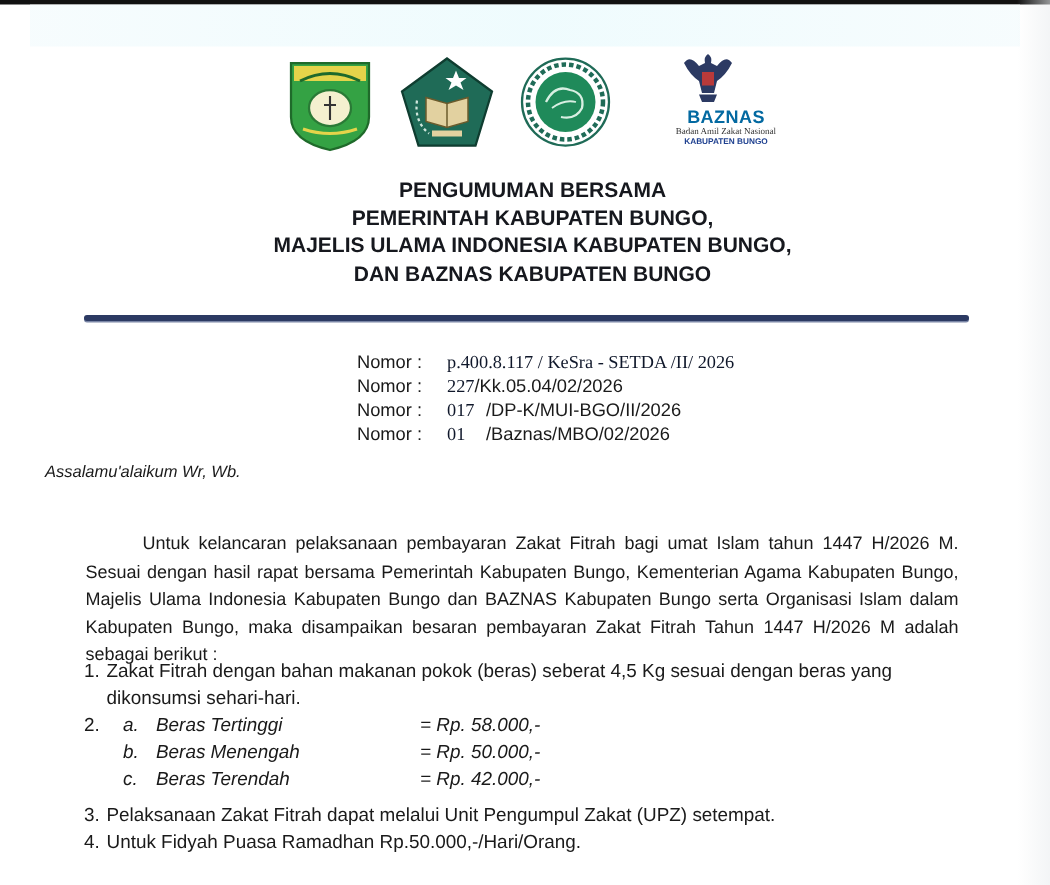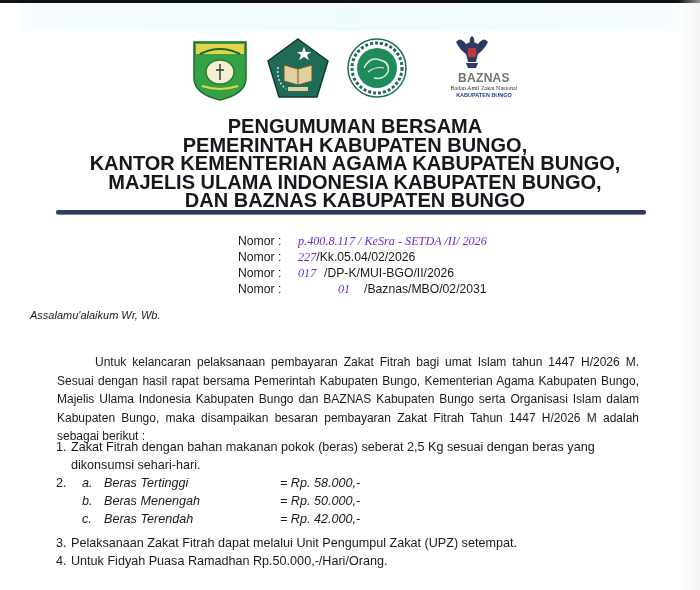--- a/index.html
+++ b/index.html
@@ -14,7 +14,7 @@
   .logo { position:absolute; }
   .logo svg { display:block; }
   .baznas-text { position:absolute; left:434px; top:72px; width:100px; text-align:center; }
-  .baznas-name { font-weight:bold; font-size:12px; color:#737373; letter-spacing:.3px; line-height:13px; }
+  .baznas-name { font-weight:bold; font-size:12px; color:#0369a1; letter-spacing:.3px; line-height:13px; }
   .baznas-sub1 { font-family:"Liberation Serif", serif; font-size:6px; color:#333; line-height:7px; }
   .baznas-sub2 { font-weight:bold; font-size:5.5px; color:#1d3f8f; line-height:7px; }
   .title-block { position:absolute; left:40px; top:117px; width:630px; text-align:center;

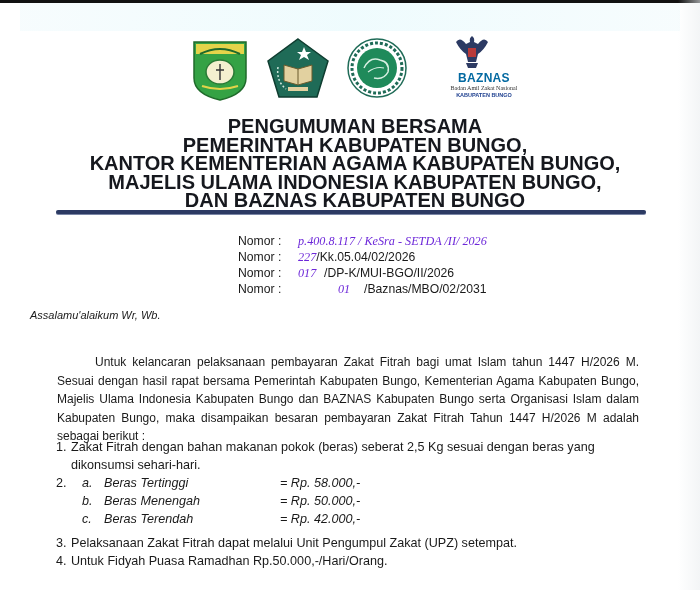--- a/index.html
+++ b/index.html
@@ -18,7 +18,7 @@
   .baznas-sub1 { font-family:"Liberation Serif", serif; font-size:6px; color:#333; line-height:7px; }
   .baznas-sub2 { font-weight:bold; font-size:5.5px; color:#1d3f8f; line-height:7px; }
   .title-block { position:absolute; left:40px; top:117px; width:630px; text-align:center;
-                 font-weight:bold; font-size:20px; line-height:18.5px; color:#16181e; }
+                 font-weight:bold; font-size:14px; line-height:18.5px; color:#16181e; }
   .title-block div { white-space:nowrap; }
   .rule { position:absolute; left:56px; top:210px; width:590px; height:4px;
           background:#2c3a63; border-radius:2px; box-shadow:0 1px 0 #7a86a6; }

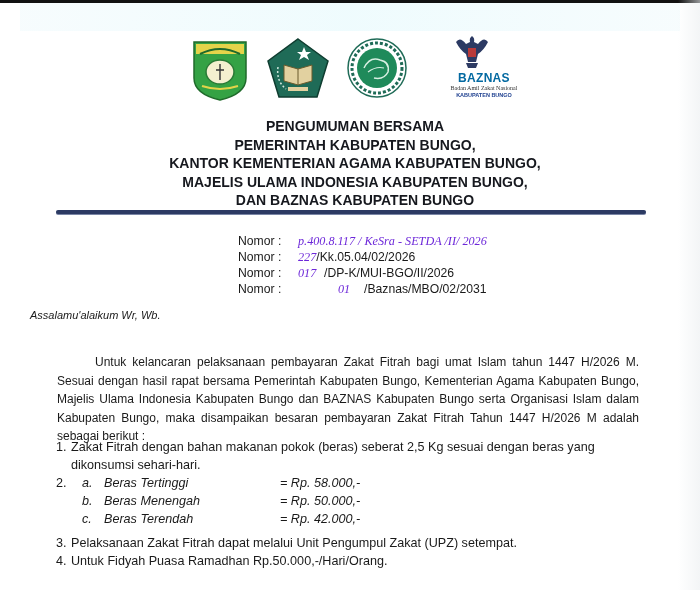--- a/index.html
+++ b/index.html
@@ -95,7 +95,6 @@
 <div class="title-block">
   <div>PENGUMUMAN BERSAMA</div>
   <div>PEMERINTAH KABUPATEN BUNGO,</div>
-  <div>KANTOR KEMENTERIAN AGAMA KABUPATEN BUNGO,</div>
   <div>MAJELIS ULAMA INDONESIA KABUPATEN  BUNGO,</div>
   <div>DAN BAZNAS KABUPATEN BUNGO</div>
 </div>

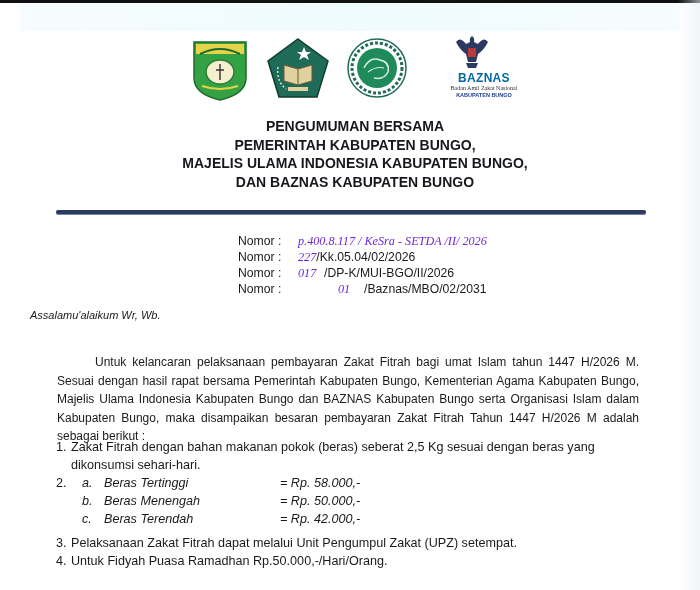--- a/index.html
+++ b/index.html
@@ -25,7 +25,7 @@
   .nomor { position:absolute; left:238px; top:233px; font-size:12.2px; line-height:16px; }
   .nomor-row { white-space:nowrap; }
   .nomor-label { display:inline-block; width:60px; }
-  .hand { font-family:"Liberation Serif", serif; font-style:italic; color:#6d28d9; }
+  .hand { font-family:"Liberation Serif", serif; color:#0f172a; }
   .greeting { position:absolute; left:30px; top:309px; font-style:italic; font-size:11px; }
   .para { position:absolute; left:57px; top:337px; width:582px; font-size:12px; line-height:18.5px;
           text-align:justify;margin-top:16px; }

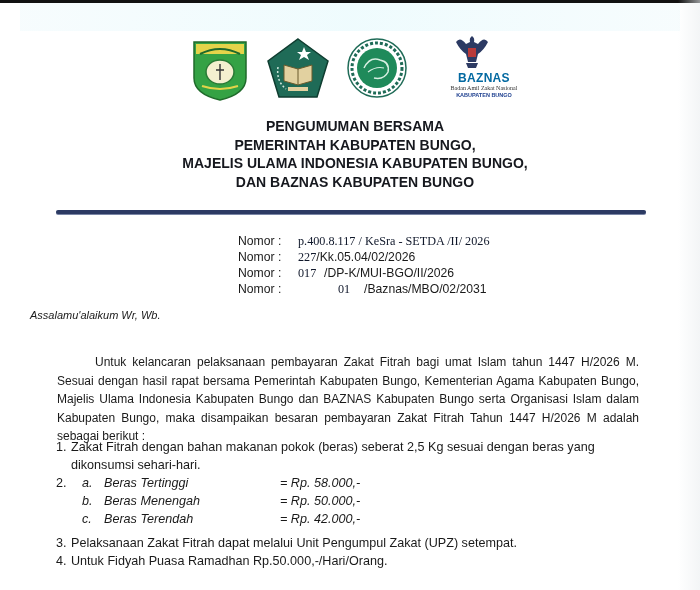--- a/index.html
+++ b/index.html
@@ -111,7 +111,7 @@
     <span class="nomor-label">Nomor :</span><span class="hand" style="display:inline-block;width:26px;">017</span><span>/DP-K/MUI-BGO/II/2026</span>
   </div>
   <div class="nomor-row">
-    <span class="nomor-label">Nomor :</span><span class="hand" style="display:inline-block;width:26px;margin-left:40px;">01</span><span>/Baznas/MBO/02/2031</span>
+    <span class="nomor-label">Nomor :</span><span class="hand" style="display:inline-block;width:26px;">01</span><span>/Baznas/MBO/02/2031</span>
   </div>
 </div>
 

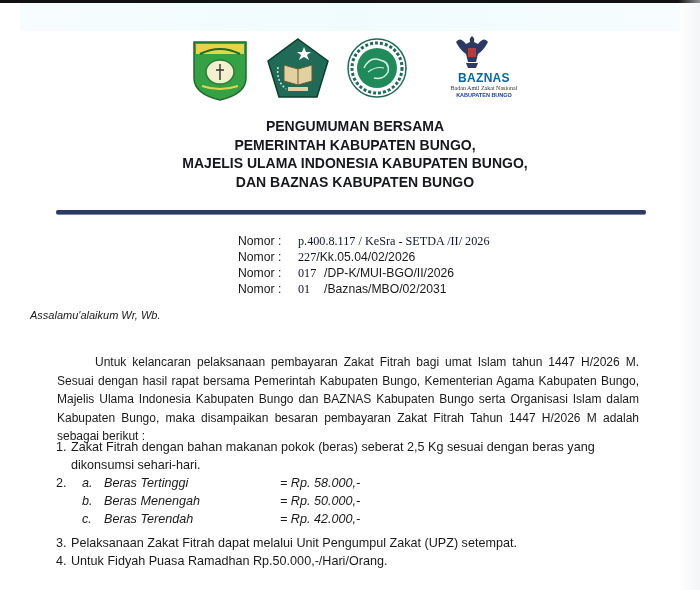--- a/index.html
+++ b/index.html
@@ -111,7 +111,7 @@
     <span class="nomor-label">Nomor :</span><span class="hand" style="display:inline-block;width:26px;">017</span><span>/DP-K/MUI-BGO/II/2026</span>
   </div>
   <div class="nomor-row">
-    <span class="nomor-label">Nomor :</span><span class="hand" style="display:inline-block;width:26px;">01</span><span>/Baznas/MBO/02/2031</span>
+    <span class="nomor-label">Nomor :</span><span class="hand" style="display:inline-block;width:26px;">01</span><span>/Baznas/MBO/02/2026</span>
   </div>
 </div>
 

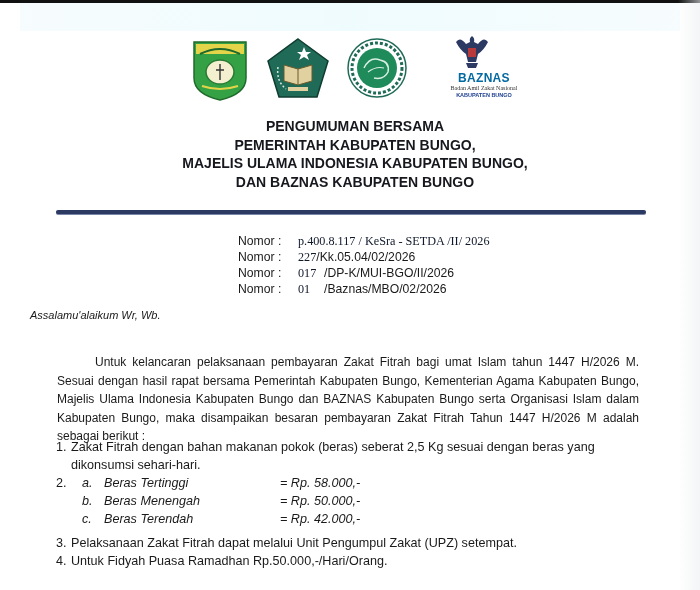--- a/index.html
+++ b/index.html
@@ -123,7 +123,7 @@
 <div class="list">
   <div class="li">
     <span class="num">1.</span>
-    <span>Zakat Fitrah dengan bahan makanan pokok (beras) seberat 2,5 Kg sesuai dengan beras yang dikonsumsi sehari-hari.</span>
+    <span>Zakat Fitrah dengan bahan makanan pokok (beras) seberat 4,5 Kg sesuai dengan beras yang dikonsumsi sehari-hari.</span>
   </div>
   <div class="li">
     <span class="num">2.</span>

